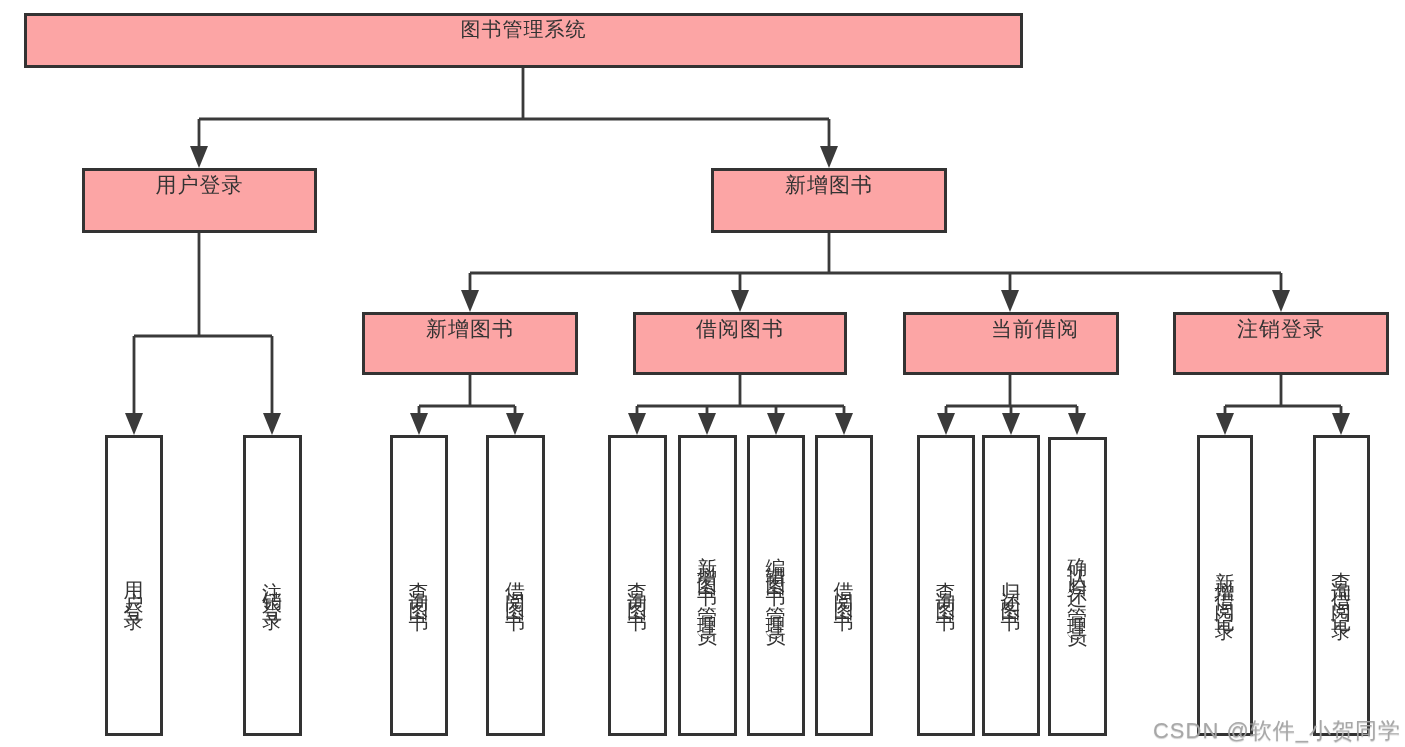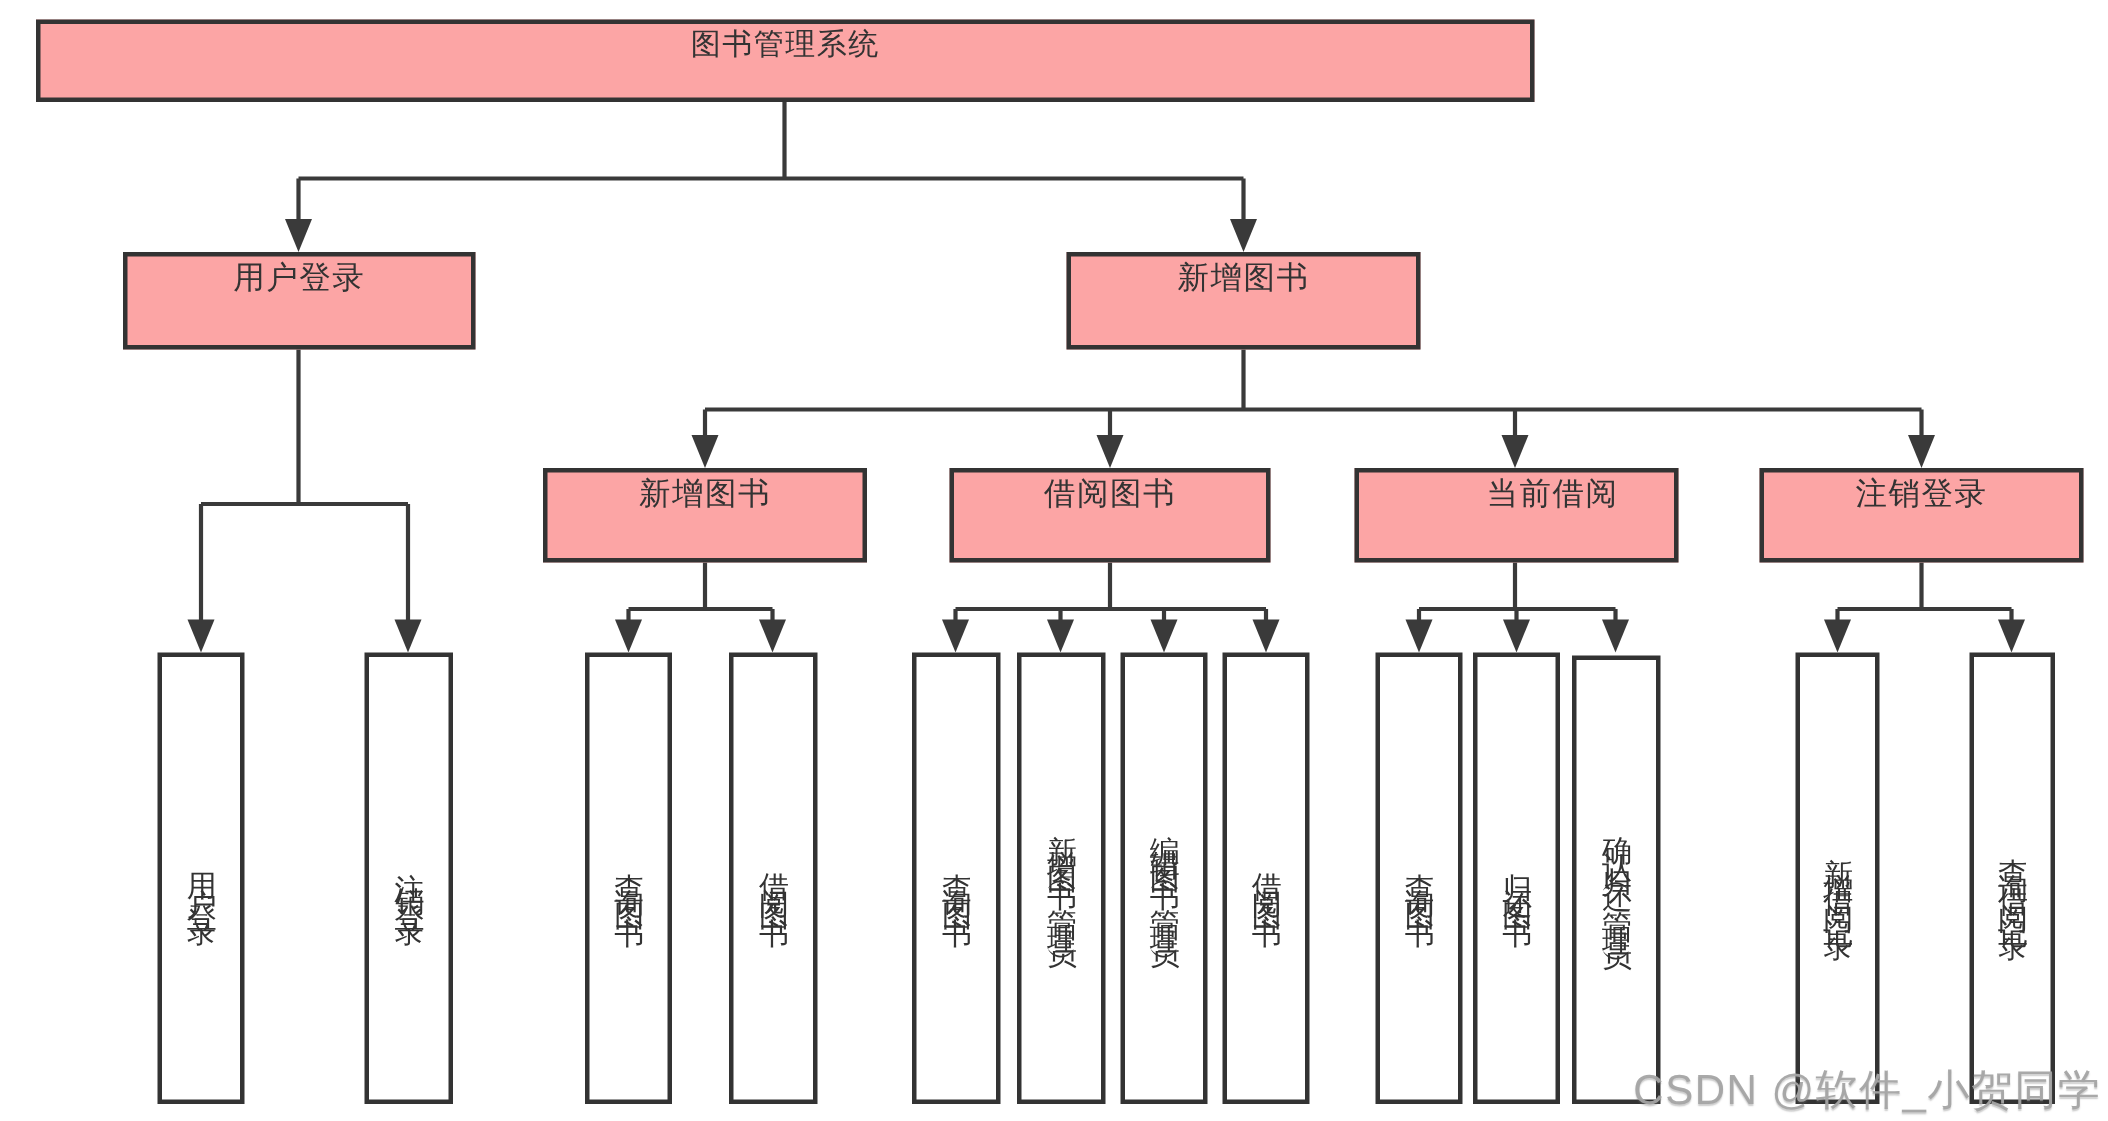--- a/index.html
+++ b/index.html
@@ -53,7 +53,7 @@
     position: absolute;
     right: 4px;
     bottom: 1px;
-    font-size: 28px;
+    font-size: 22px;
     color: rgba(164,164,164,0.95);
     text-shadow: 0 1px 1px rgba(110,110,110,0.35);
     letter-spacing: 1px;

